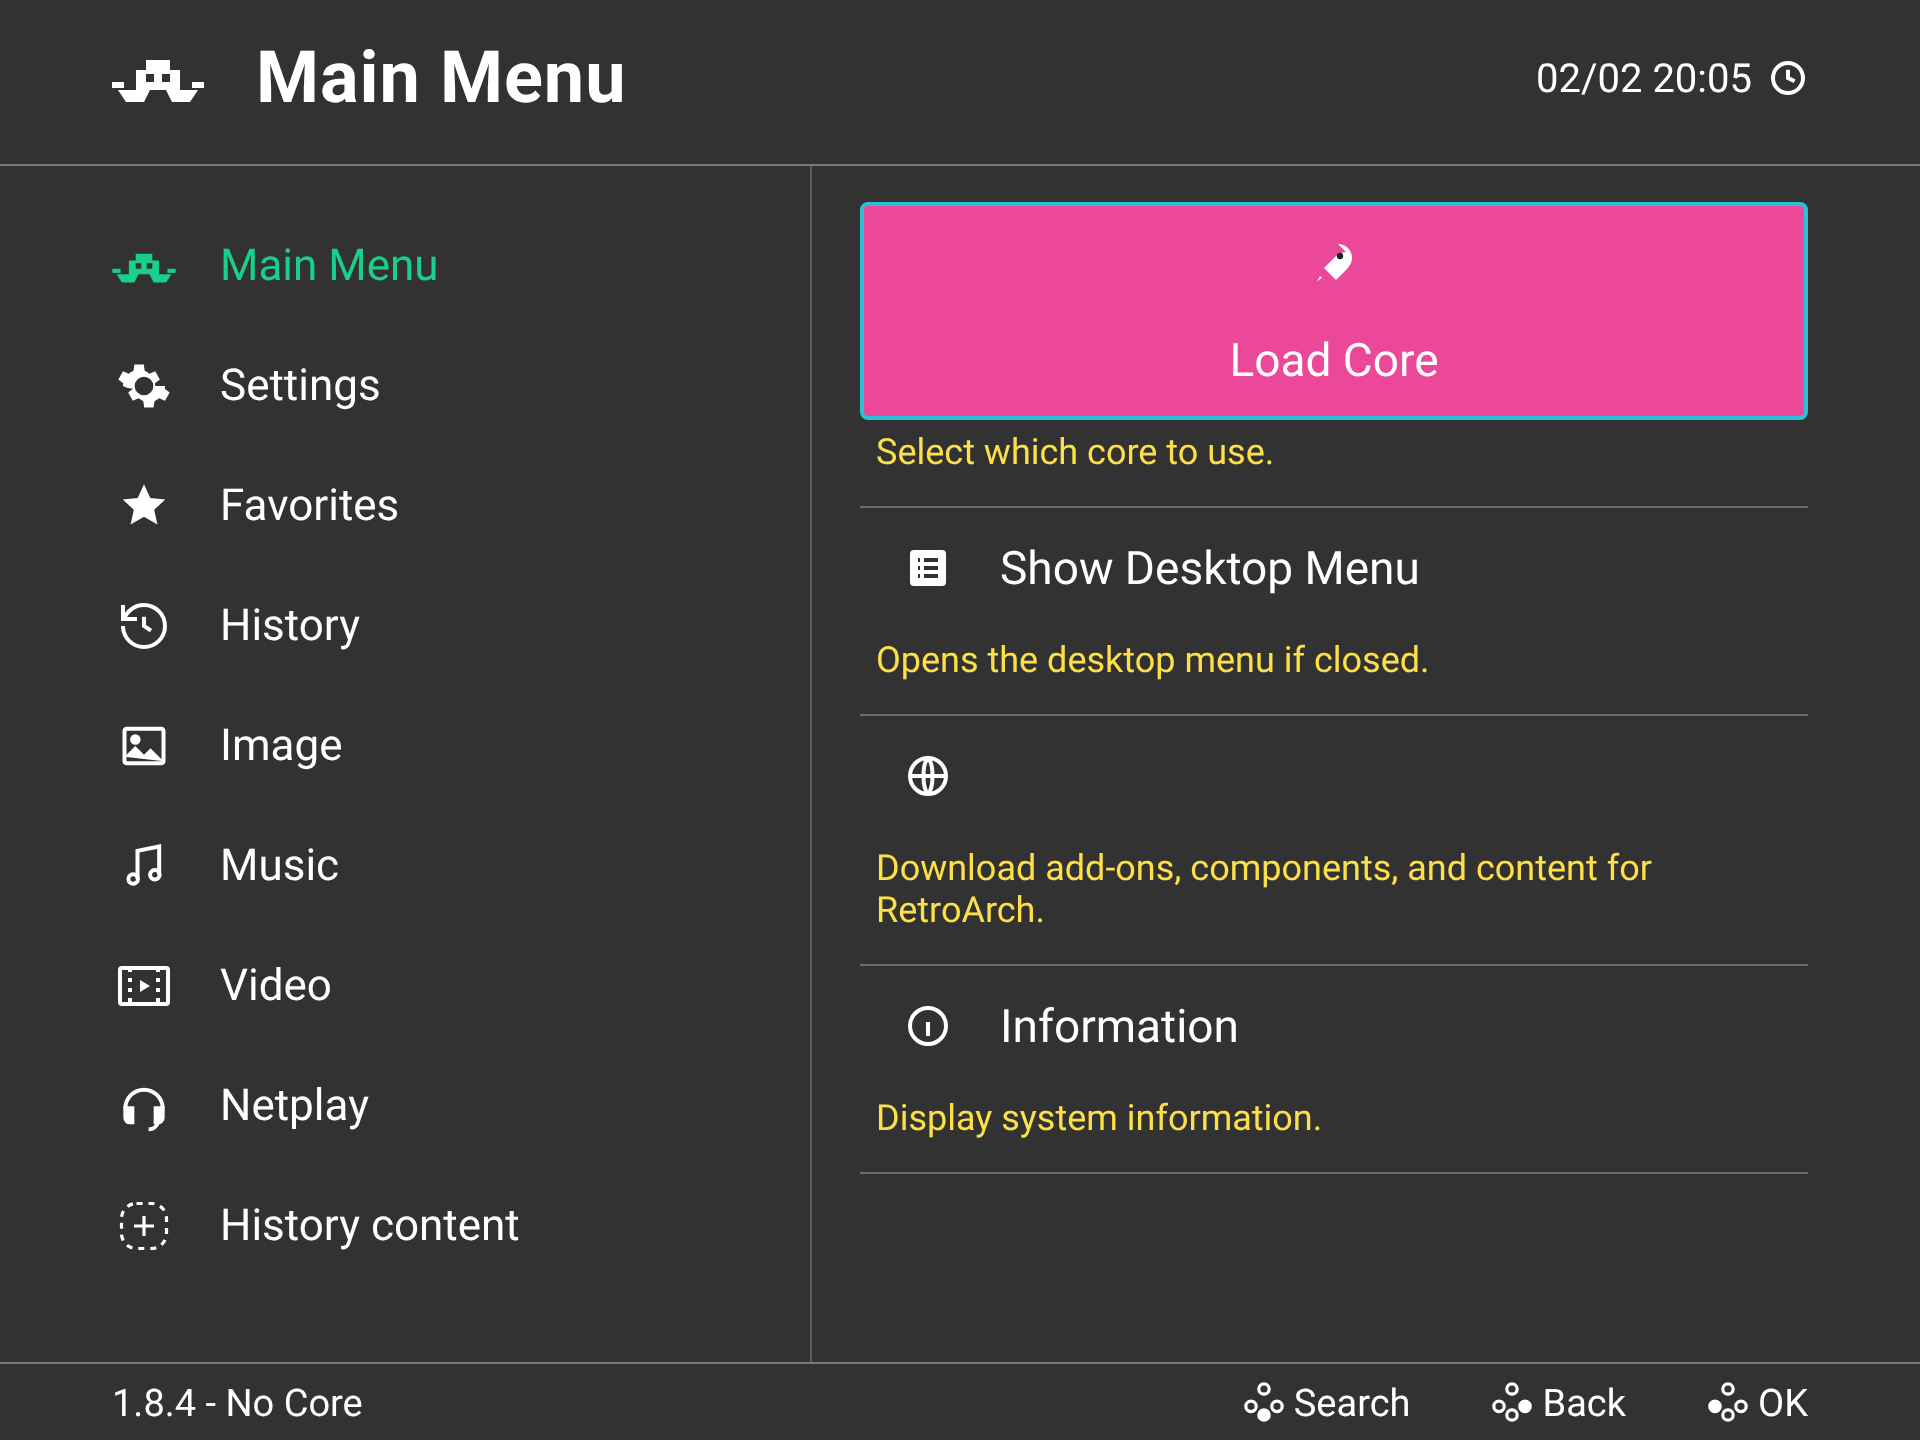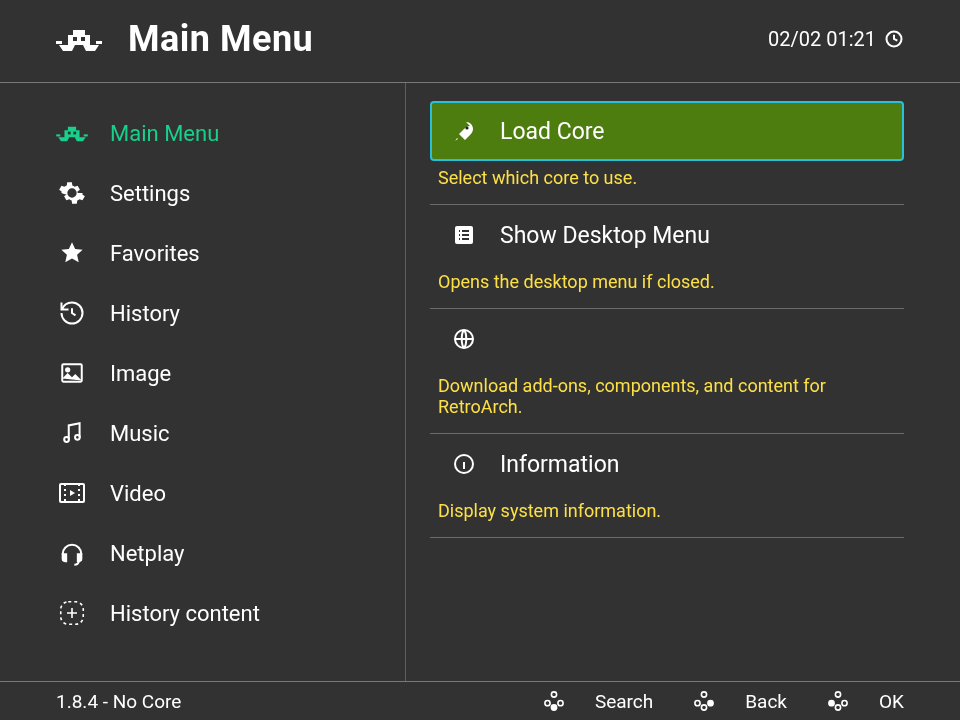--- a/index.html
+++ b/index.html
@@ -116,7 +116,7 @@
     <div class="header-title">Main Menu</div>
   </div>
   <div class="header-right">
-    <span>02/02 01:21</span>
+    <span>02/02 20:05</span>
     <span class="icon">
       <svg width="20" height="20" viewBox="0 0 24 24" fill="none" stroke="#ffffff" stroke-width="2">
         <circle cx="12" cy="12" r="9"></circle>

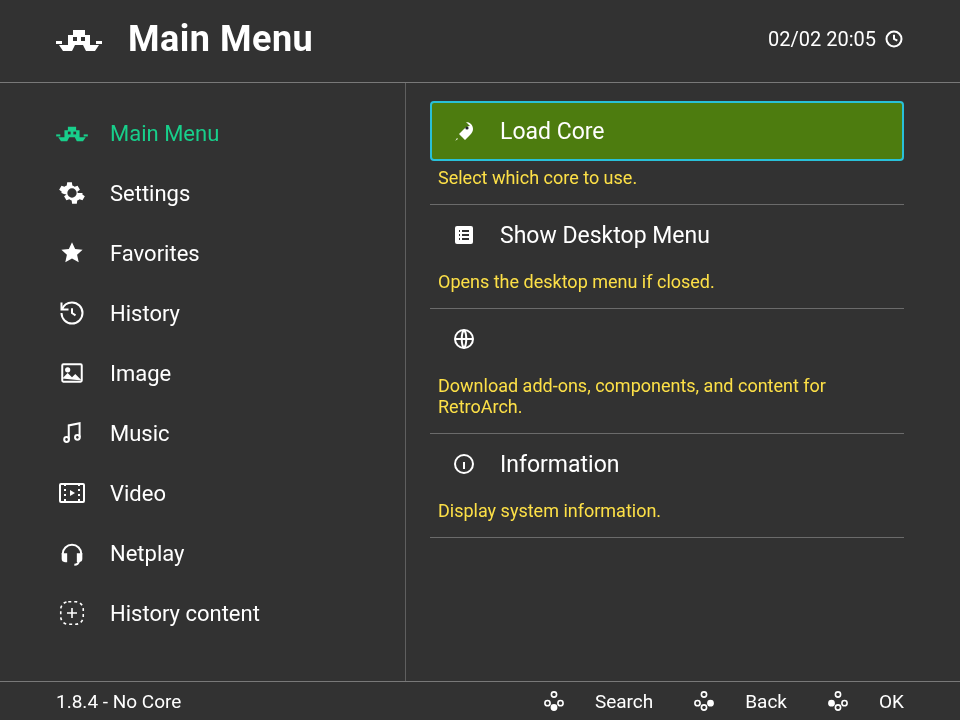--- a/index.html
+++ b/index.html
@@ -72,8 +72,9 @@
   }
   .entry-row .icon { width: 28px; height: 28px; display:flex; align-items:center; justify-content:center; }
   .entry.selected .entry-row {
-    background: #4d7c0f;
+    background: #ec4899;
     border: 2px solid #29c0d8;
+    flex-direction: column;
   }
   .entry-desc {
     font-size: 18px;

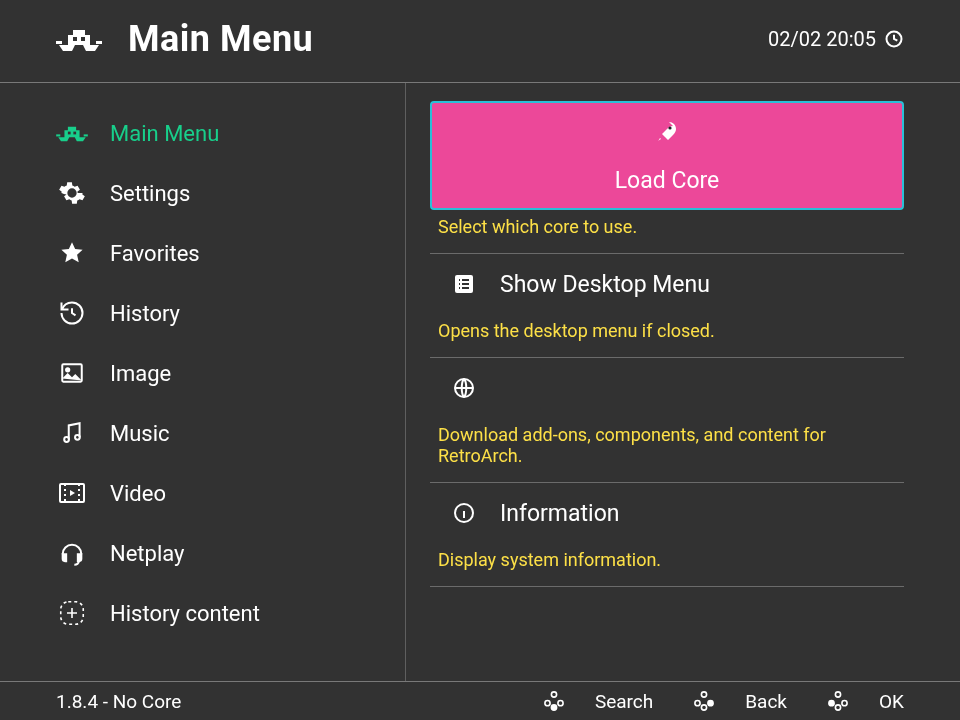--- a/index.html
+++ b/index.html
@@ -94,7 +94,7 @@
     background: #323232;
   }
   .footer-right { display: flex; gap: 38px; }
-  .footer-btn { display: flex; align-items: center; gap: 28px; cursor: pointer; }
+  .footer-btn { display: flex; align-items: center; gap: 2px; cursor: pointer; }
   .footer-btn .icon { width: 26px; height: 26px; display:flex; align-items:center; justify-content:center; }
 
   svg { display:block; }

